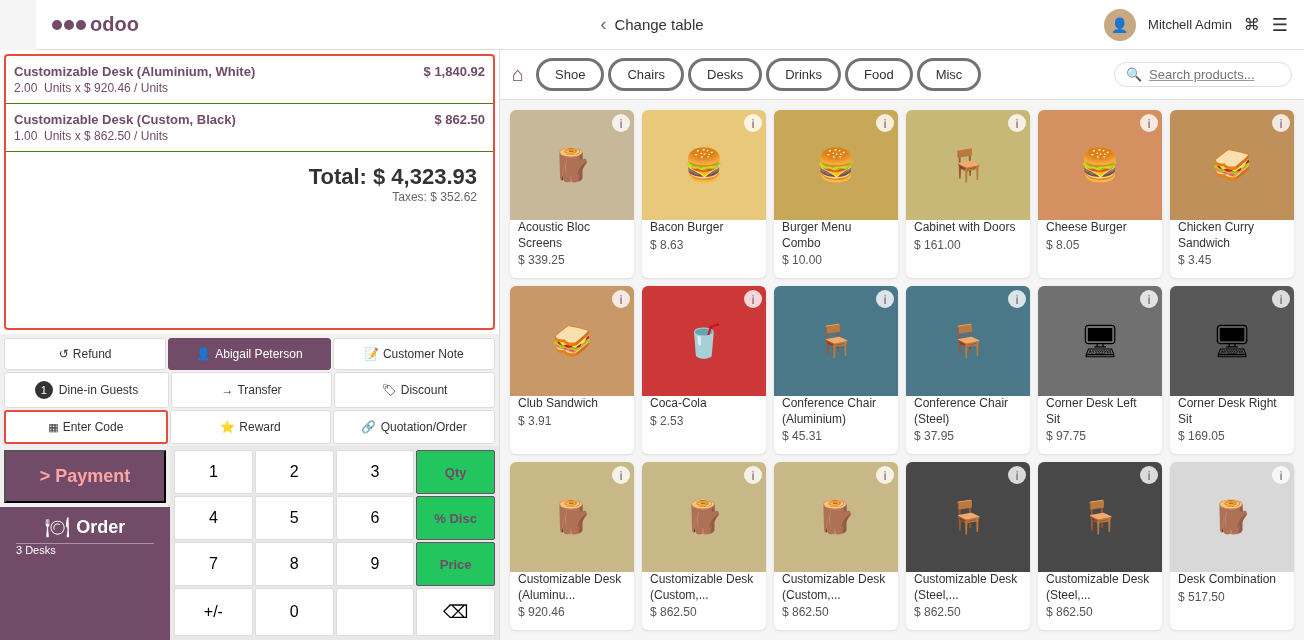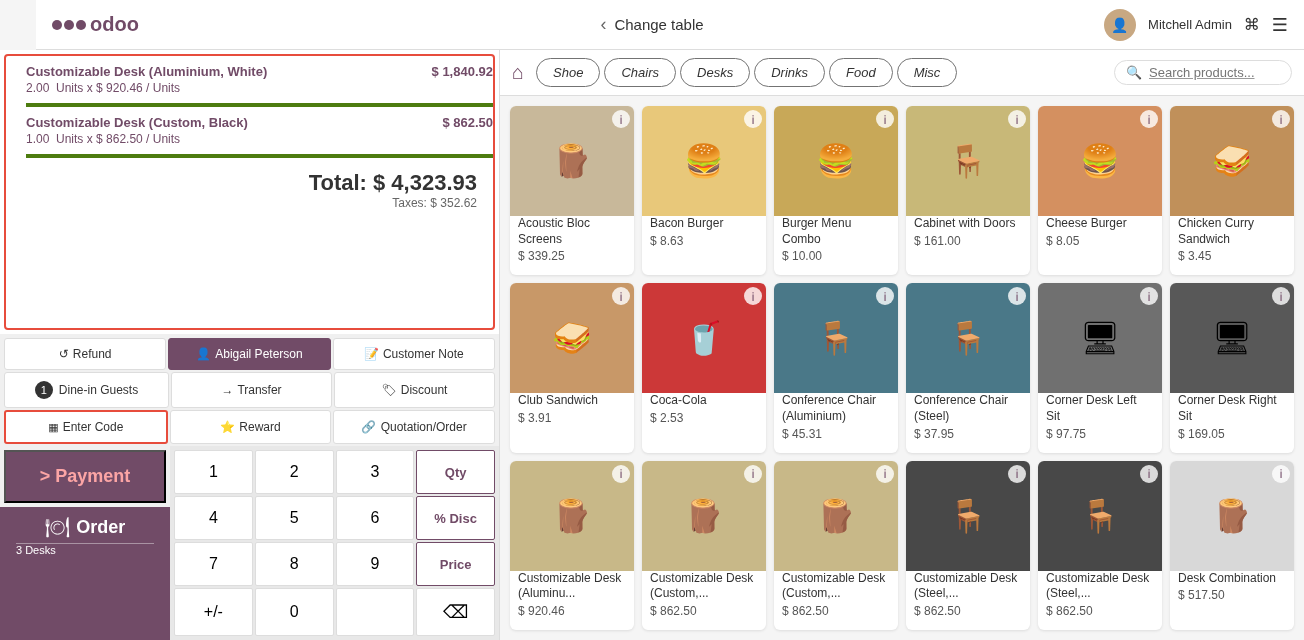--- a/index.html
+++ b/index.html
@@ -24,7 +24,7 @@
     .left-panel { width: 500px; display: flex; flex-direction: column; background: white; border-right: 1px solid #ddd; }
     
     .order-list { flex: 1; overflow-y: auto; border: 2px solid #e74c3c; margin: 4px; border-radius: 4px; }
-    .order-item { padding: 8px 0; border-bottom: 4px solid #4d7c0f; margin-left: 20px; }
+    .order-item { padding: 8px 8px; border-bottom: 1px solid #4d7c0f; }
     .order-item-header { display: flex; justify-content: space-between; align-items: center; }
     .order-item-name { color: #714B67; font-weight: 600; font-size: 13px; }
     .order-item-price { color: #714B67; font-weight: 600; font-size: 13px; }

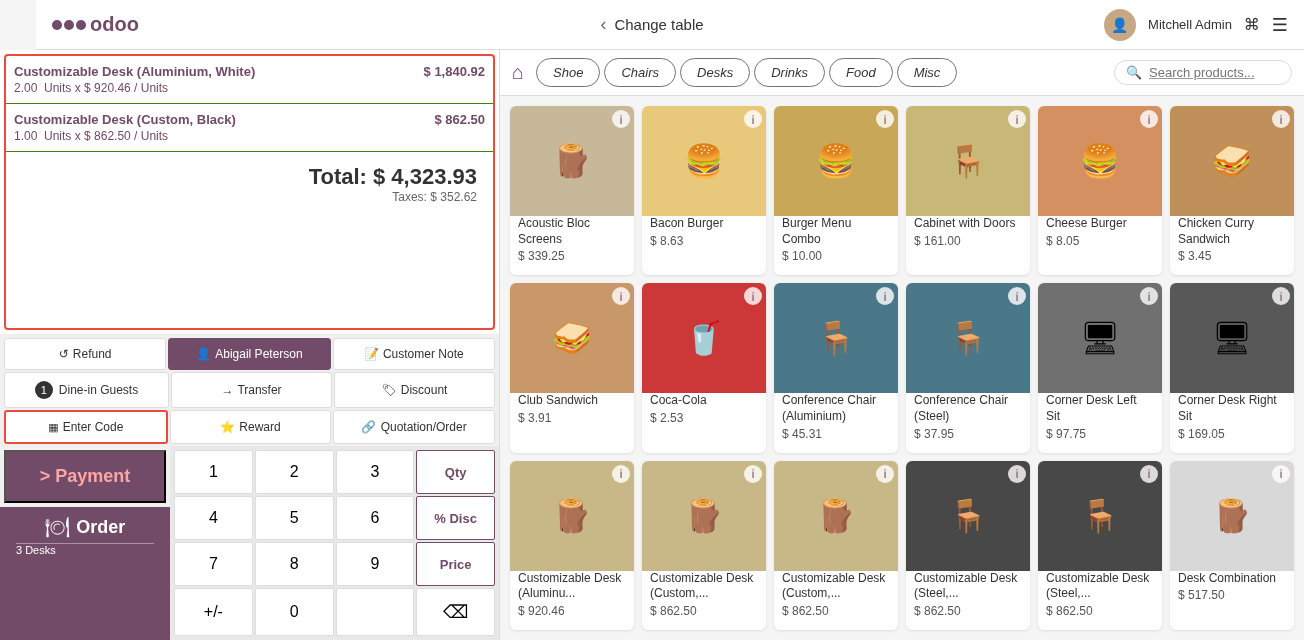--- a/index.html
+++ b/index.html
@@ -69,7 +69,7 @@
     
     .category-nav { display: flex; align-items: center; background: white; padding: 8px 12px; border-bottom: 1px solid #ddd; gap: 4px; }
     .cat-home { font-size: 20px; color: #714B67; cursor: pointer; margin-right: 8px; }
-    .cat-btn { padding: 6px 16px; border-radius: 20px; border: 1px solid #737373; background: white; cursor: pointer; font-size: 13px; color: #333; font-style: italic; }
+    .cat-btn { padding: 6px 16px; border-radius: 20px; border: 3px solid #737373; background: white; cursor: pointer; font-size: 13px; color: #333; }
     .search-box { margin-left: auto; display: flex; align-items: center; gap: 6px; border: 1px solid #ddd; border-radius: 20px; padding: 4px 12px; background: white; }
     .search-input { border: none; outline: none; font-size: 13px; color: #999; width: 130px; text-decoration: underline; }
 

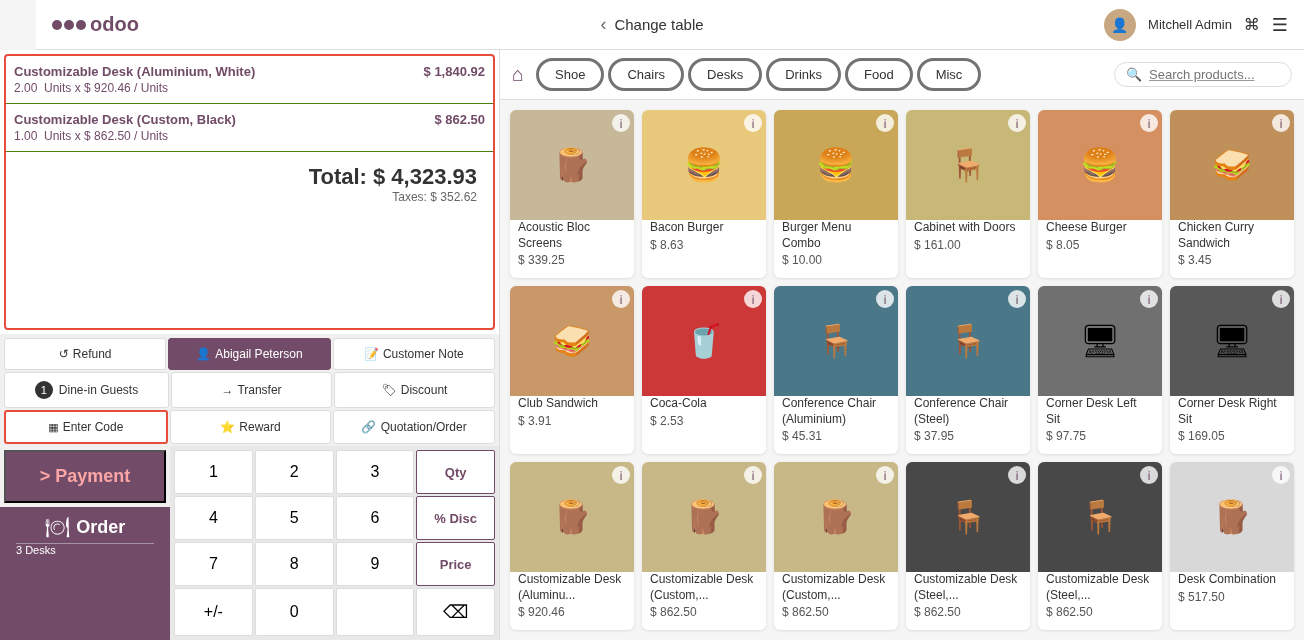--- a/index.html
+++ b/index.html
@@ -54,7 +54,7 @@
     
     .numpad-section { display: grid; grid-template-columns: repeat(4, 1fr); gap: 2px; padding: 4px; background: #e8e8e8; }
     .num-btn { padding: 12px; background: white; border: 1px solid #ddd; text-align: center; font-size: 16px; cursor: pointer; border-radius: 2px; }
-    .num-btn.highlight { background: #ffffff; border-color: #714B67; color: #714B67; font-size: 13px; font-weight: bold; }
+    .num-btn.highlight { background: #22c55e; border-color: #714B67; color: #714B67; font-size: 13px; font-weight: bold; }
     .num-btn.backspace { font-size: 18px; }
 
     

